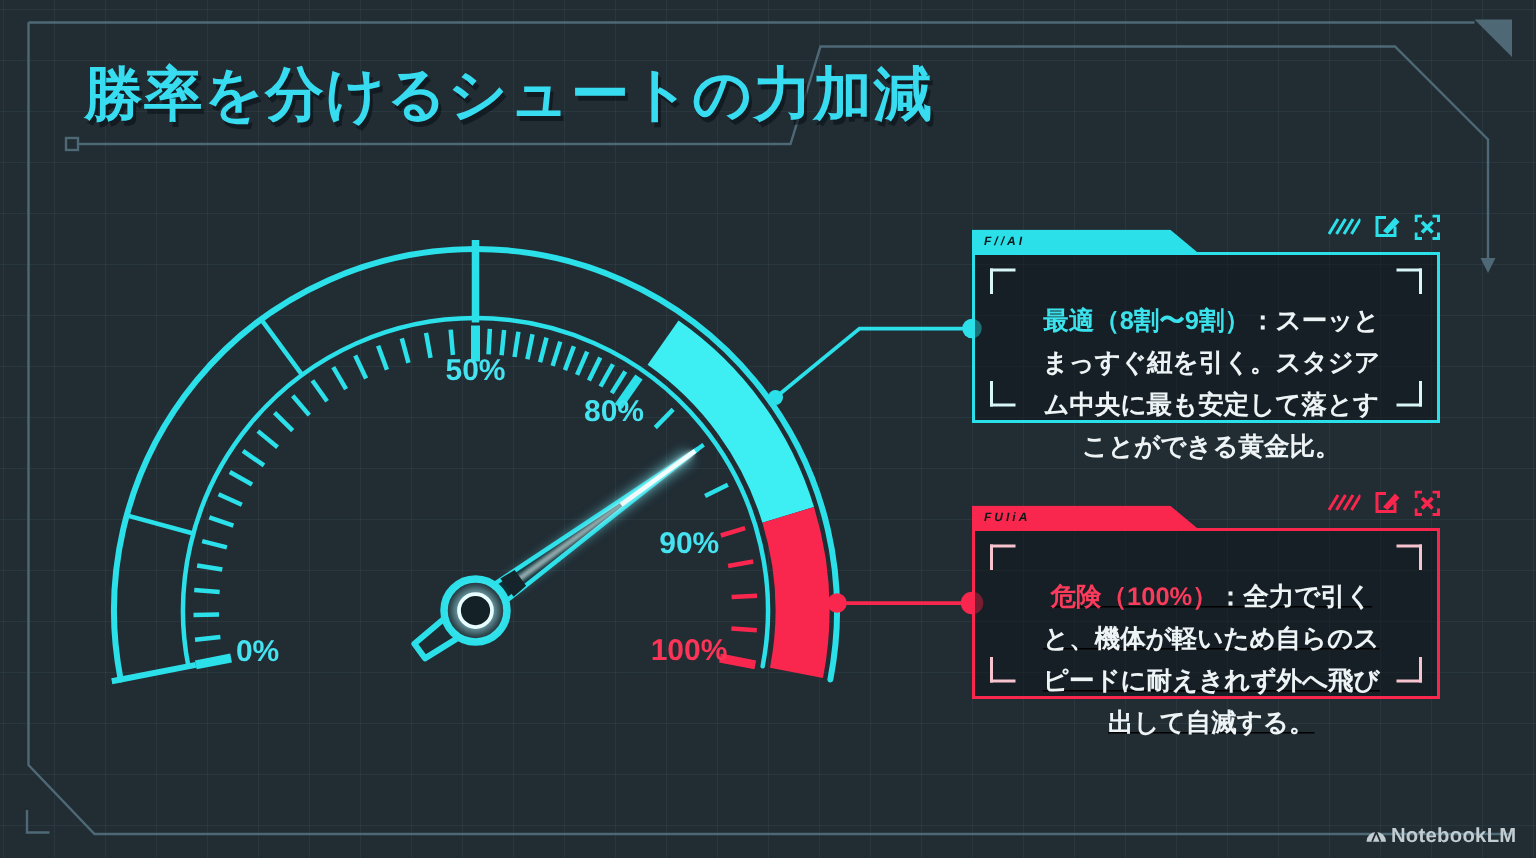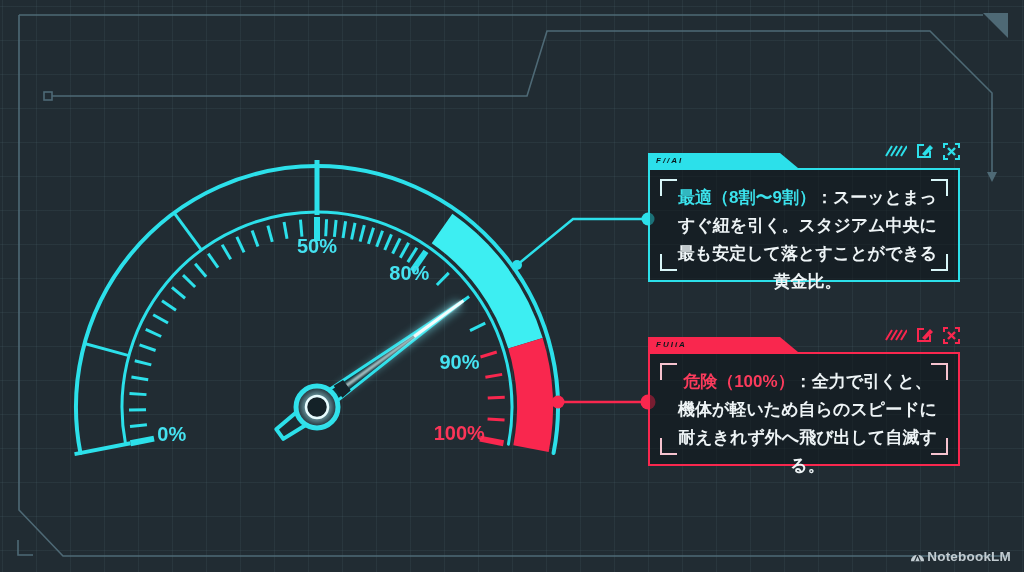--- a/index.html
+++ b/index.html
@@ -176,6 +176,7 @@
     </g>
   </svg>
 
+  <div class="page-title">勝率を分けるシュートの力加減</div>
 
   <div class="callout optimal">
     <div class="tab">

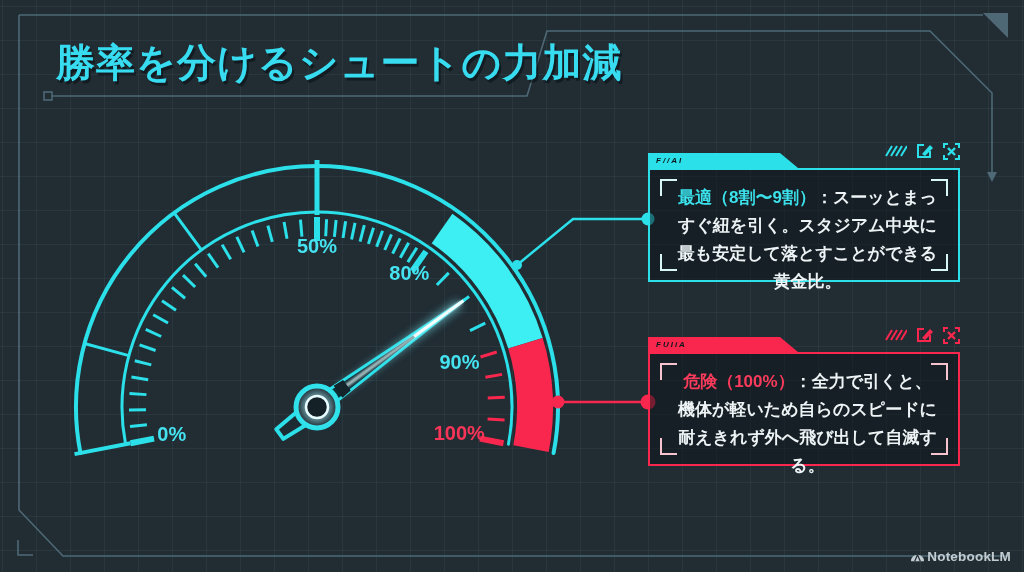--- a/index.html
+++ b/index.html
@@ -41,7 +41,7 @@
     letter-spacing:2px;padding-left:8px;line-height:1;
   }
   .callout .body{
-    margin:0;padding:14px 18px 0 25px;
+    margin:16px;padding:14px 18px 0 25px;
     font-size:17px;line-height:28px;font-weight:700;color:#eef4f6;
   }
   .callout .body .hl{color:var(--hl);}

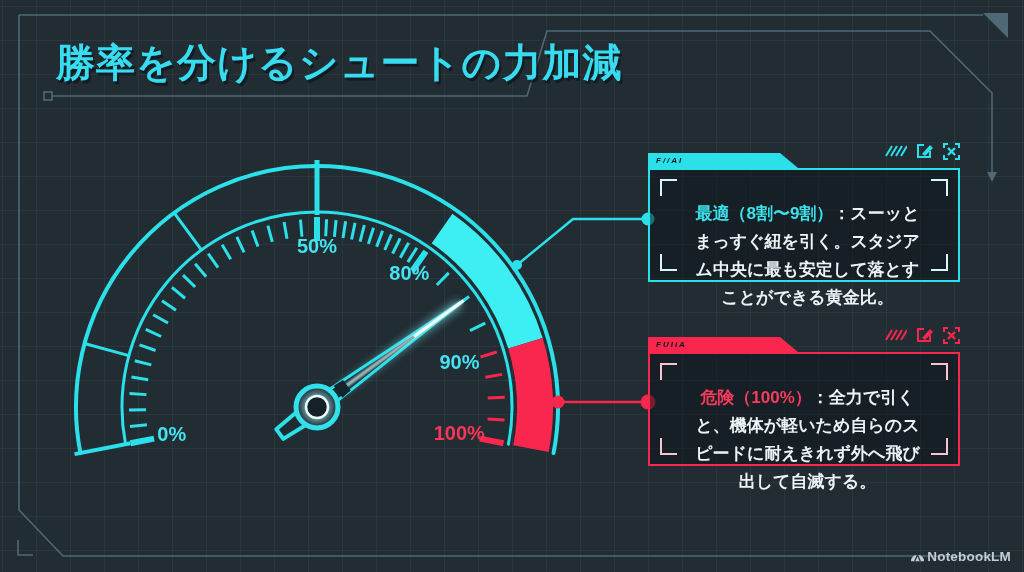--- a/index.html
+++ b/index.html
@@ -29,7 +29,7 @@
     text-align:center;
   }
   .callout.optimal{--acc:#2ce0ea;--hl:#3be2ec;--corner:#d8f6f8;left:648px;top:168px;}
-  .callout.danger {--acc:#f9274e;--hl:#fb3b5c;--corner:#f6c3cf;left:648px;top:352px;}
+  .callout.danger {--acc:#f9274e;--hl:#fb3b5c;--corner:#f6c3cf;left:648px;top:352px;text-decoration:underline;}
   .callout .tab{
     position:absolute;left:-2px;top:-17px;height:15px;width:150px;
     background:var(--acc);

